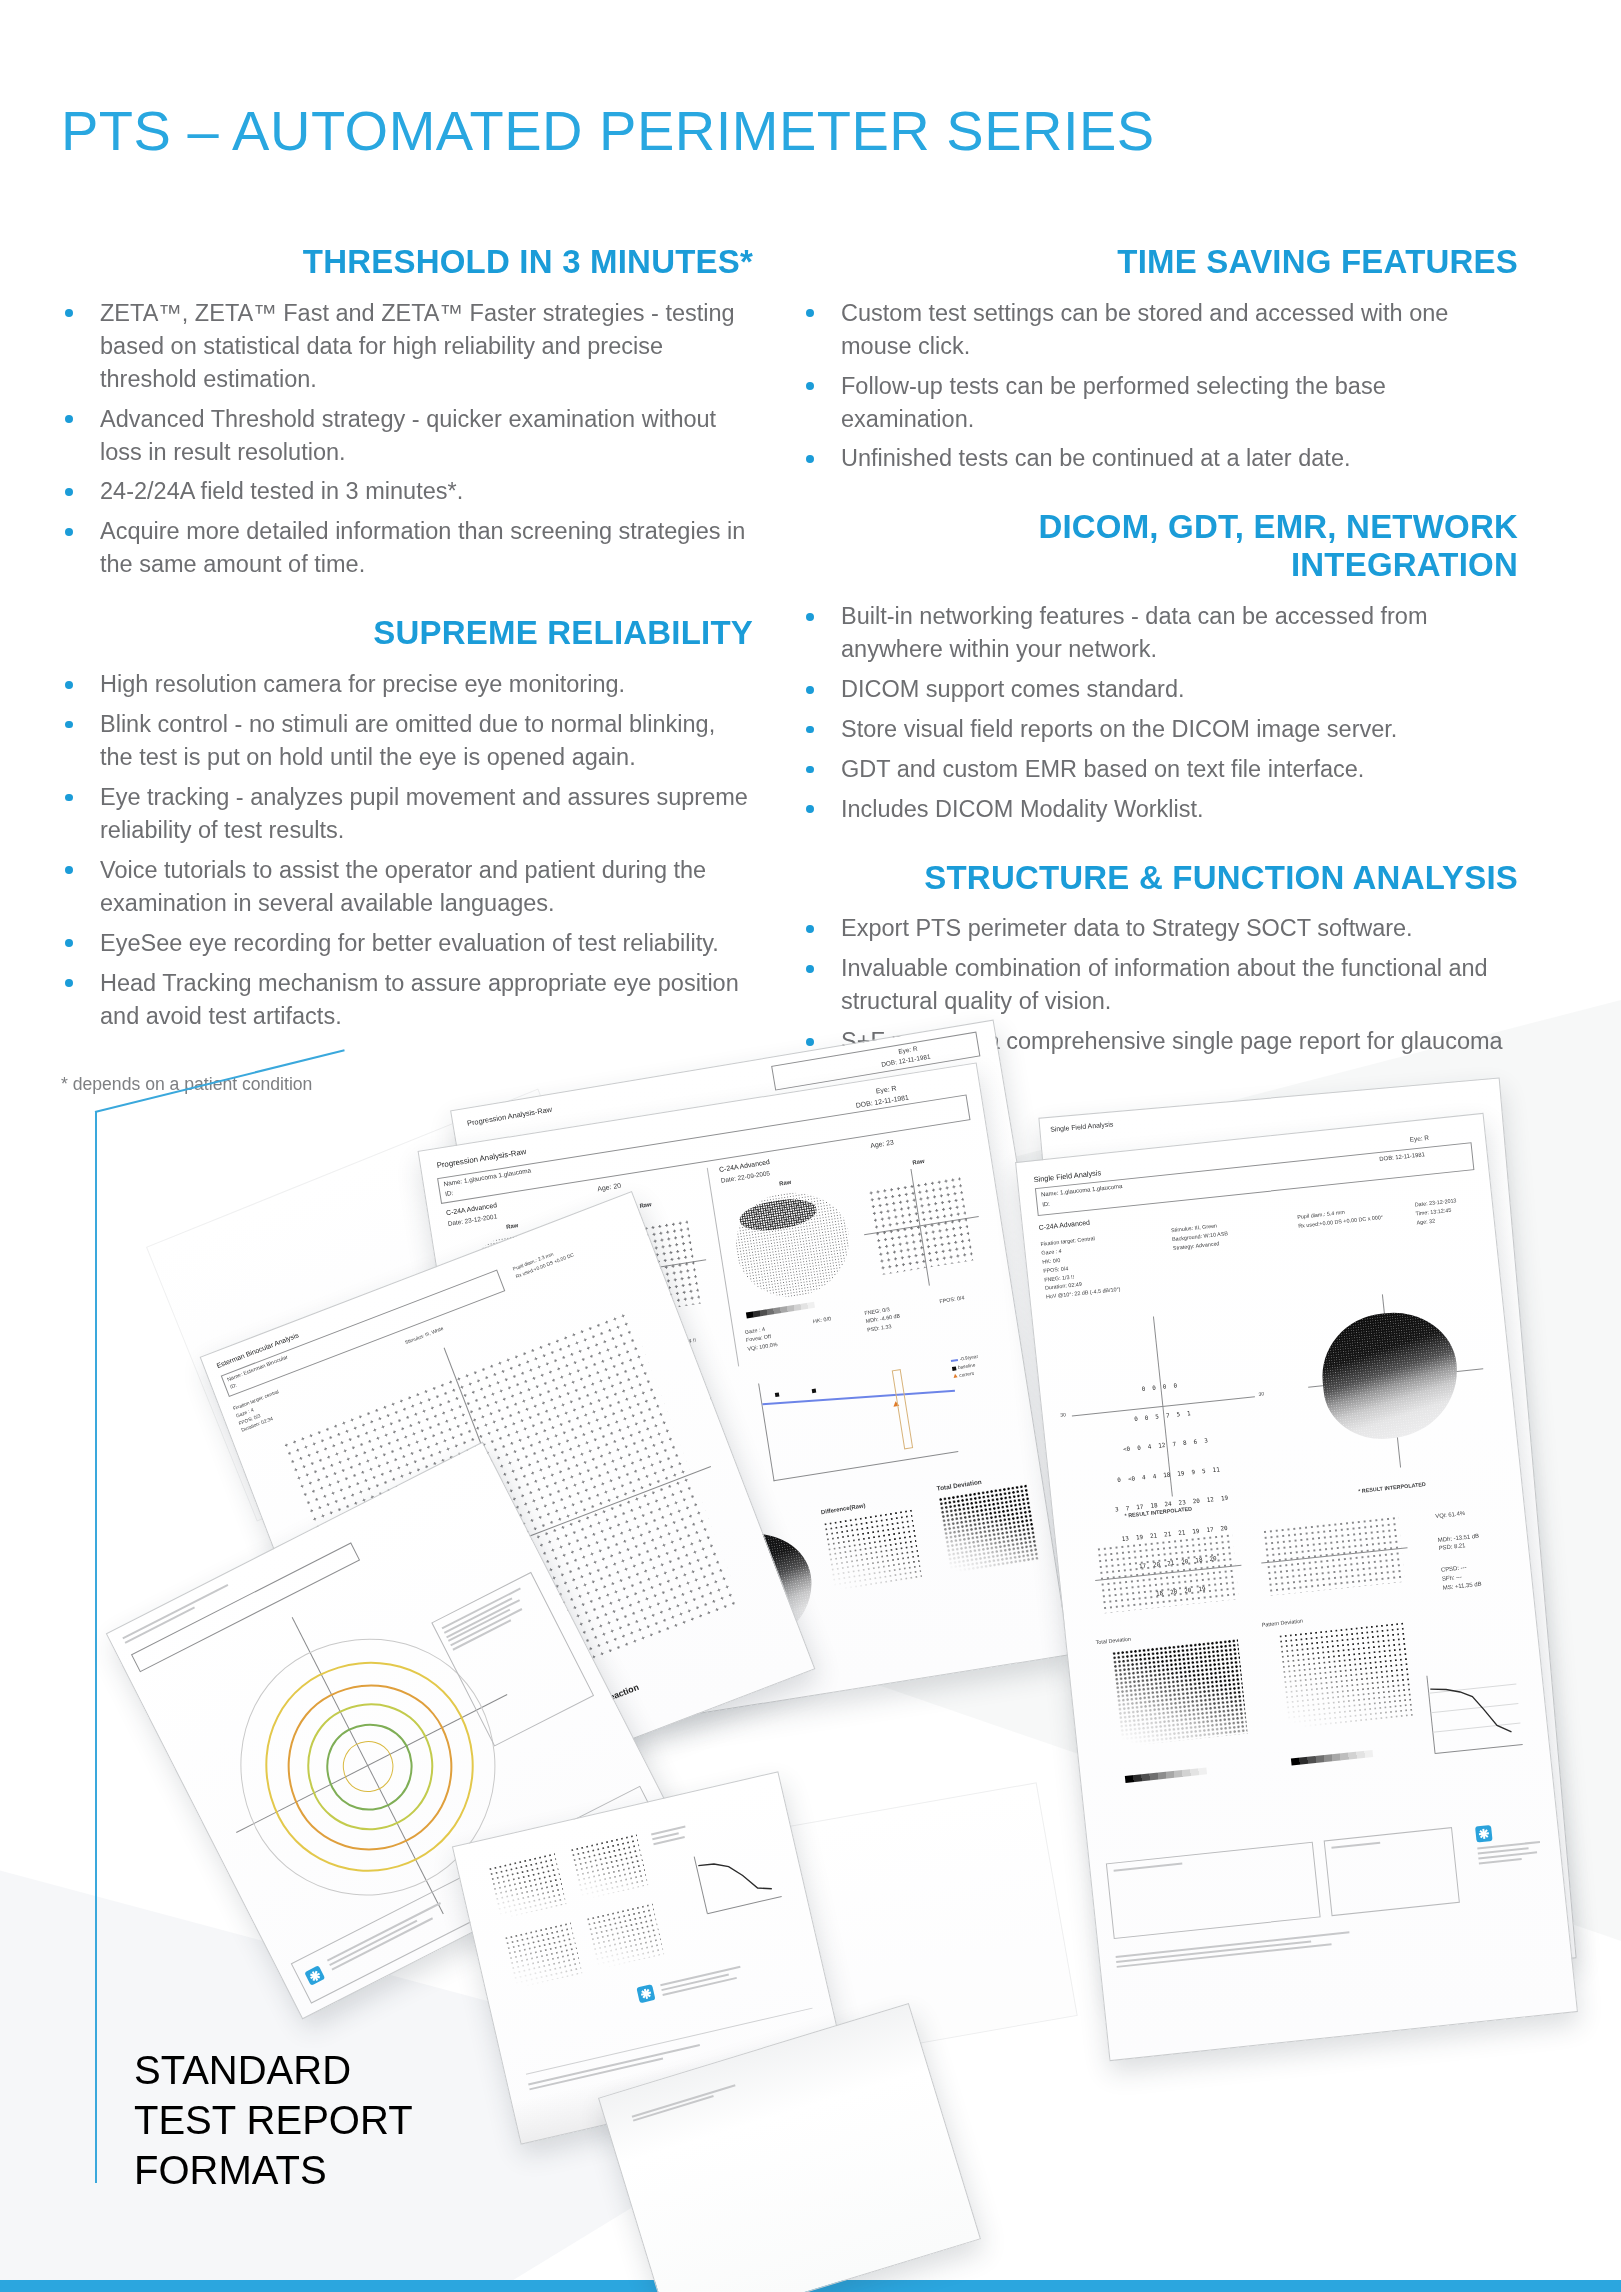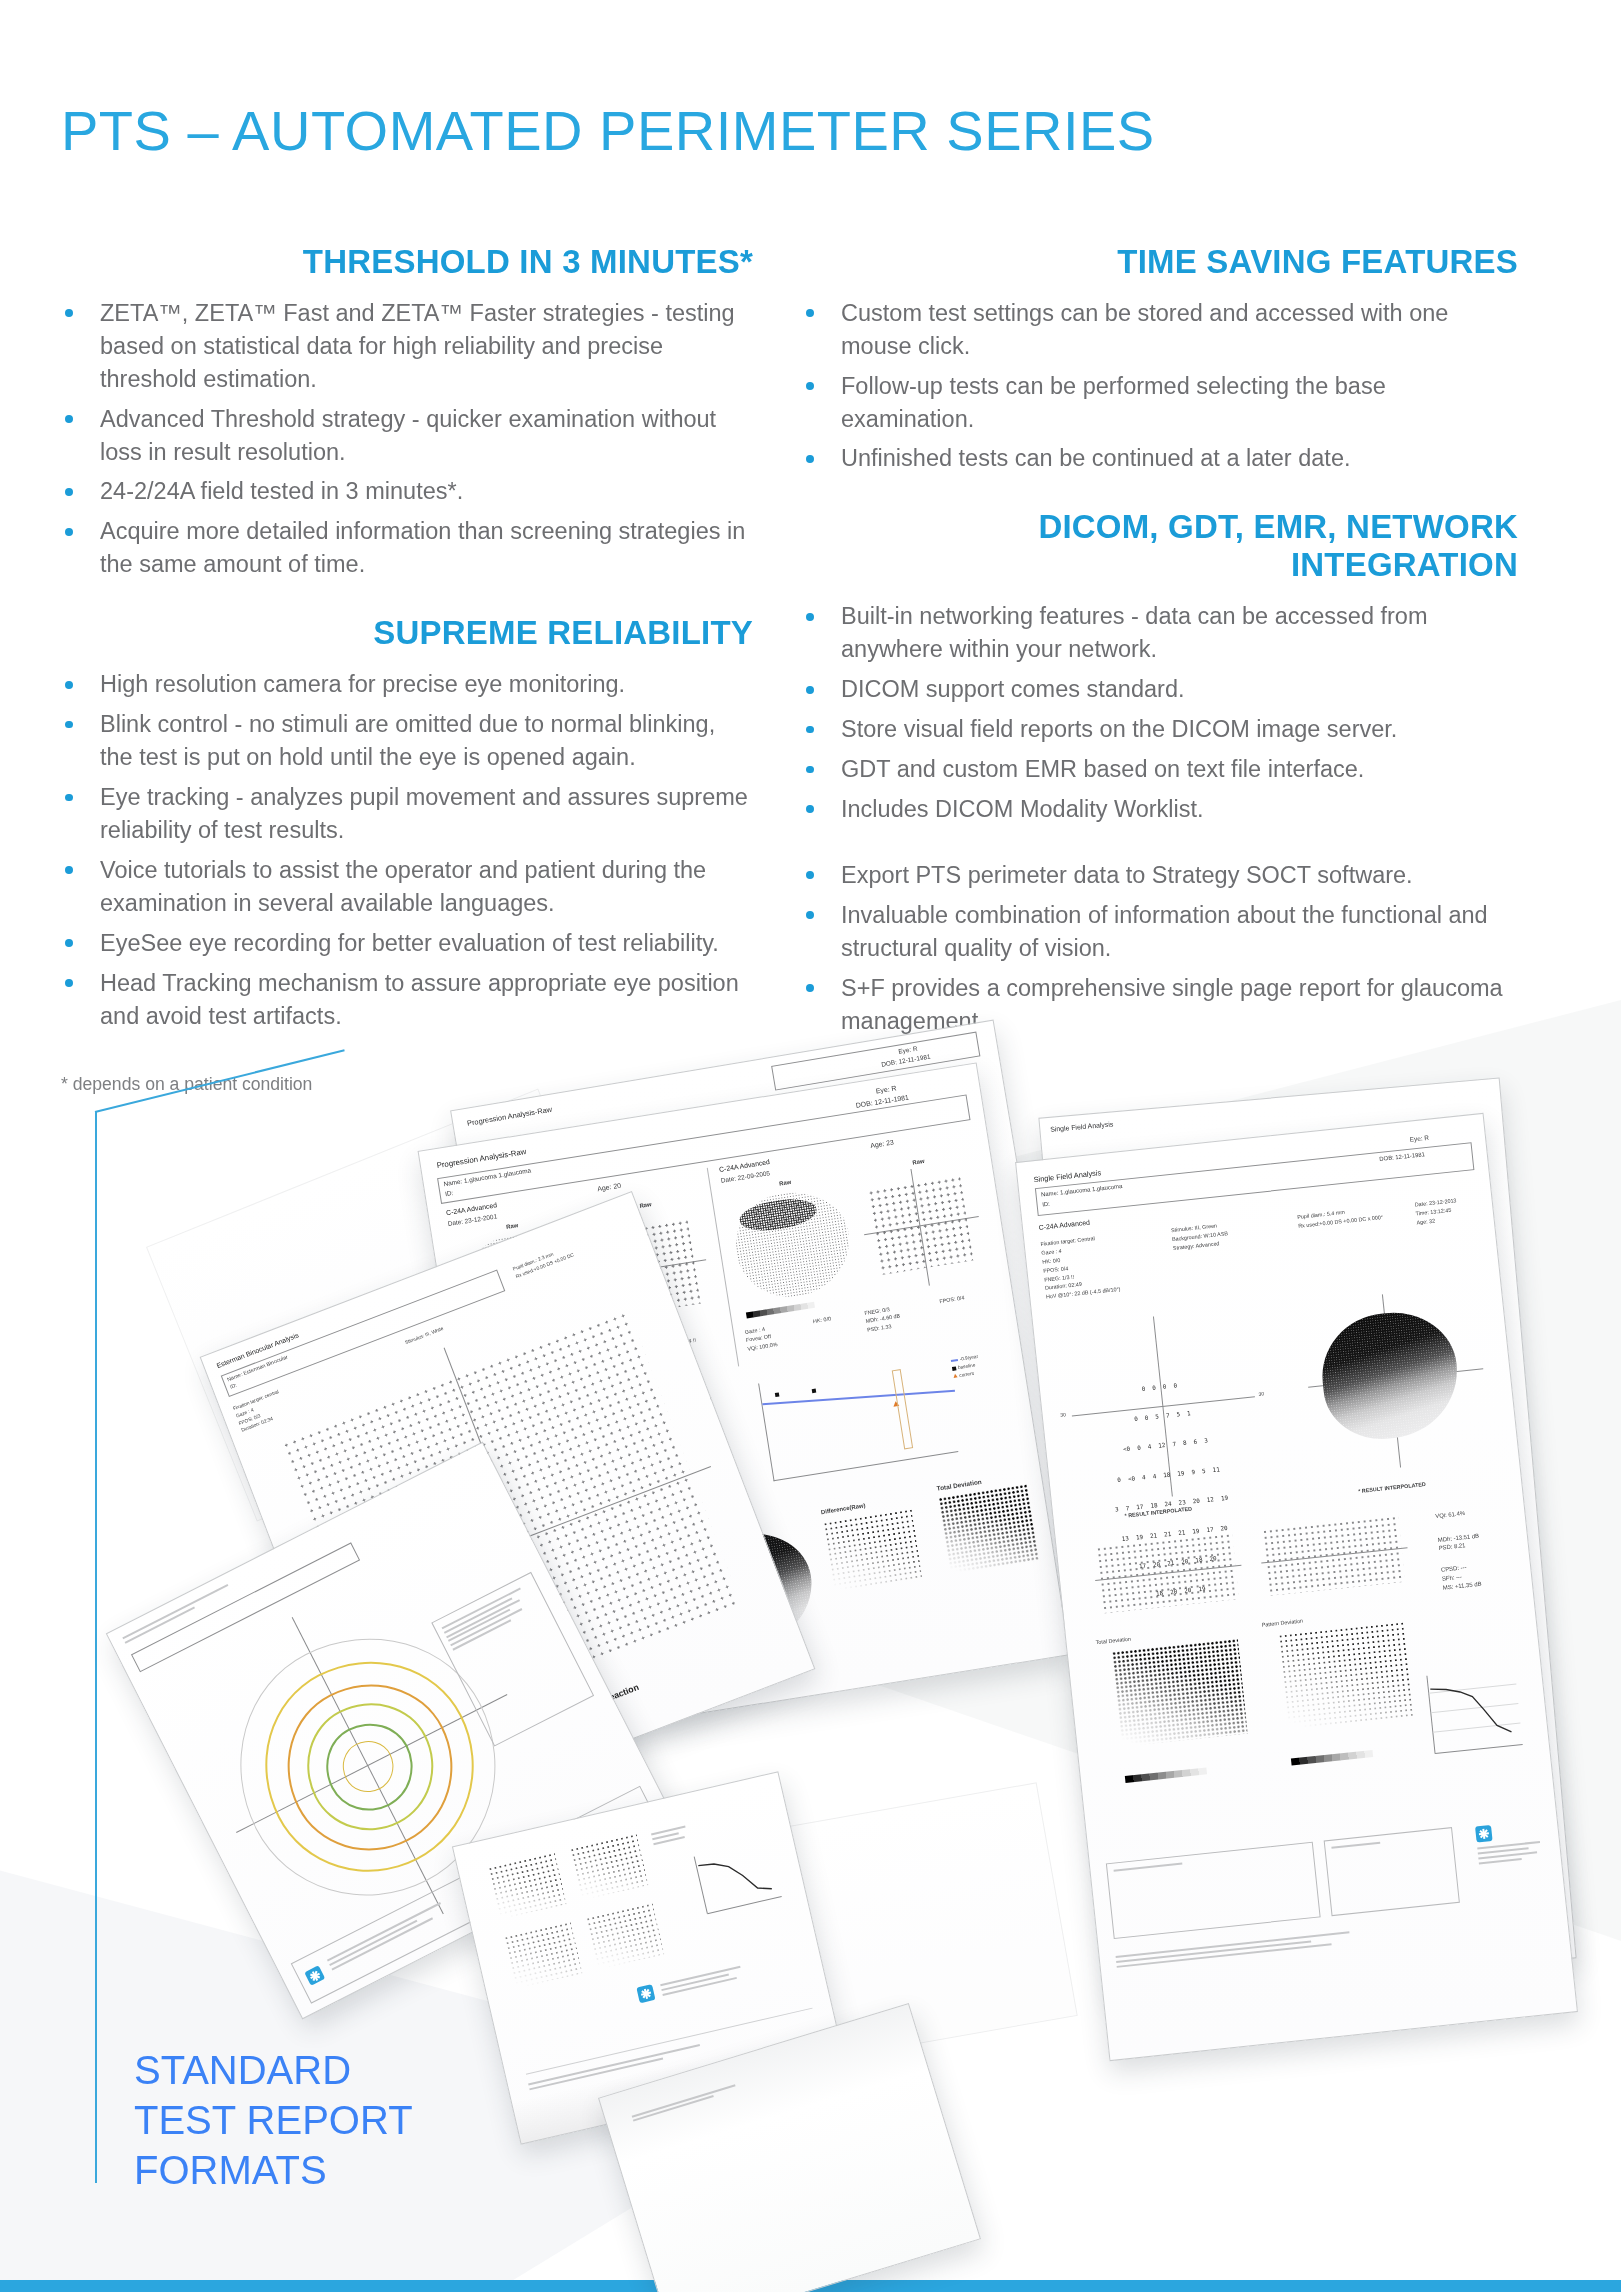--- a/index.html
+++ b/index.html
@@ -131,6 +131,7 @@
       </ul>
     </div>
     <div class="sec">
+      <h2>STRUCTURE &amp; FUNCTION ANALYSIS</h2>
       <ul>
         <li><span class="dot"></span><span>Export PTS perimeter data to Strategy SOCT software.</span></li>
         <li><span class="dot"></span><span>Invaluable combination of information about the functional and structural quality of vision.</span></li>

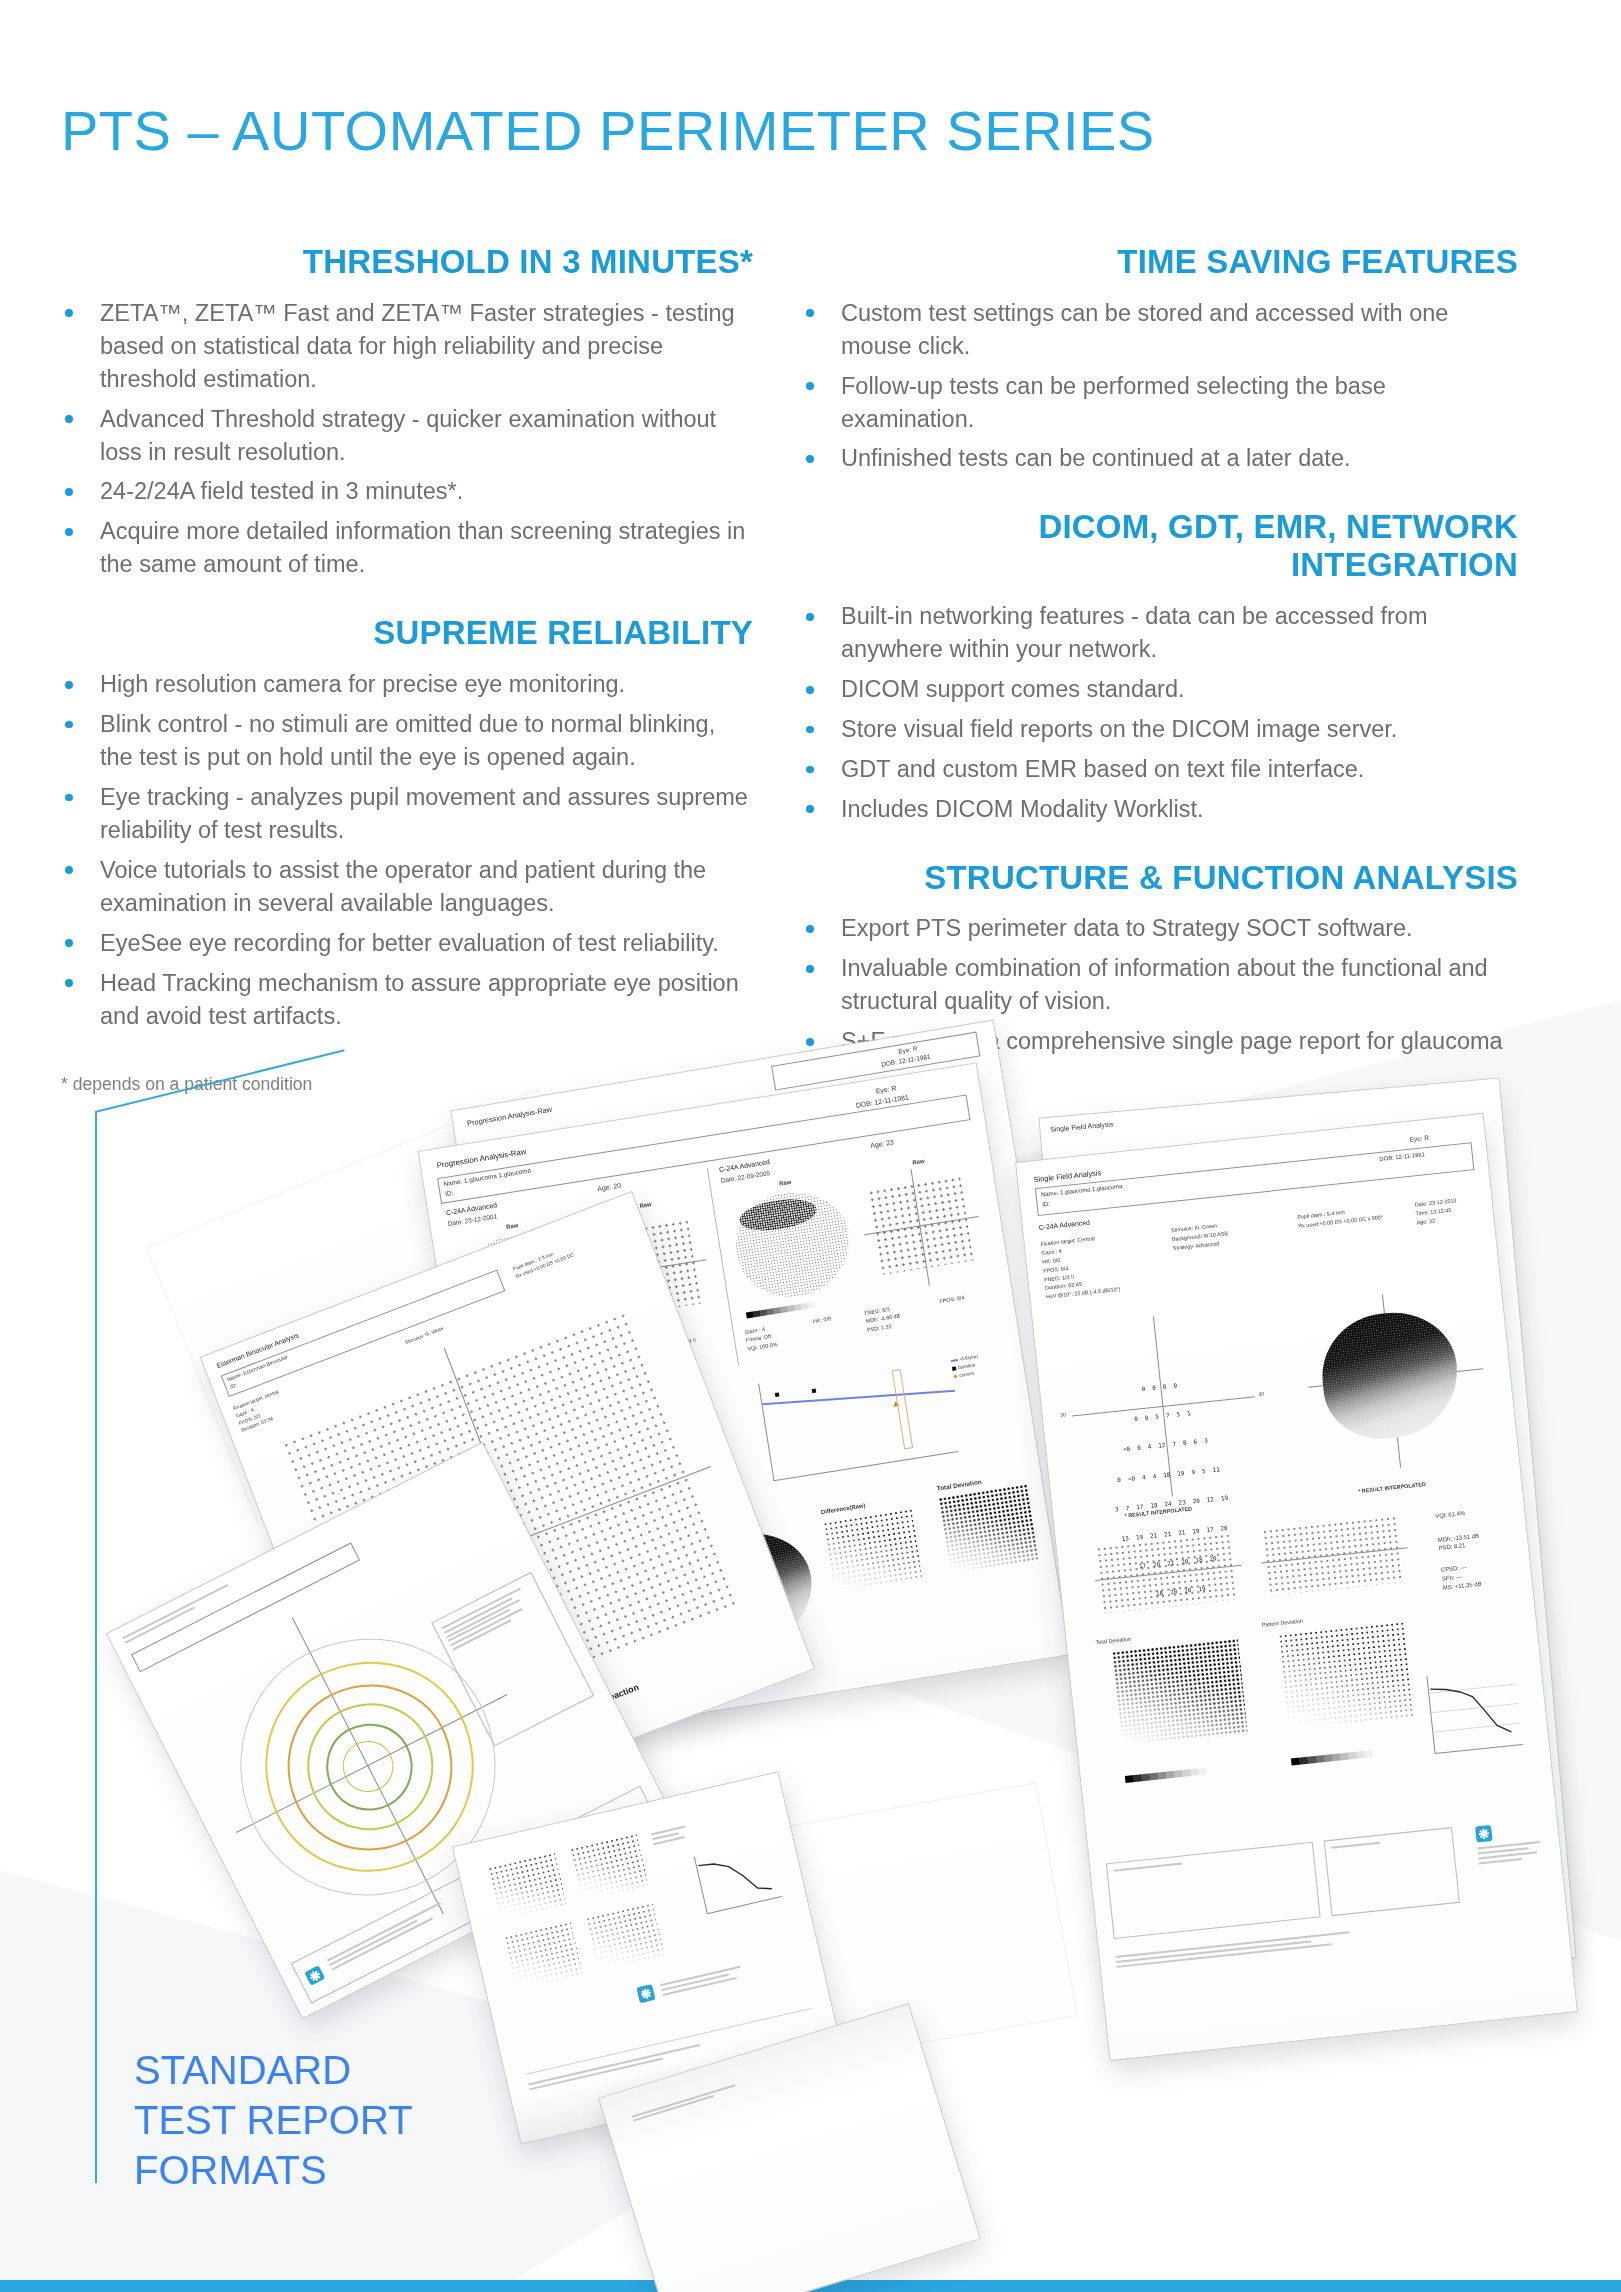--- a/index.html
+++ b/index.html
@@ -23,7 +23,7 @@
   .callout-v{position:absolute;left:95px;top:1111px;width:2px;height:1072px;background:#3aa8dc;}
   .callout-d{position:absolute;left:95px;top:1111px;width:257px;height:2px;background:#3aa8dc;
              transform:rotate(-13.9deg);transform-origin:left center;}
-  .standard-label{position:absolute;left:134px;top:2045px;font-size:40px;line-height:50px;color:#3b82f6;}
+  .standard-label{position:absolute;left:134px;top:2045px;font-size:40px;line-height:50px;color:#000000;}
   .bottom-bar{position:absolute;left:0;bottom:0;width:100%;height:12.7px;background:#2ba6df;}
 
   

